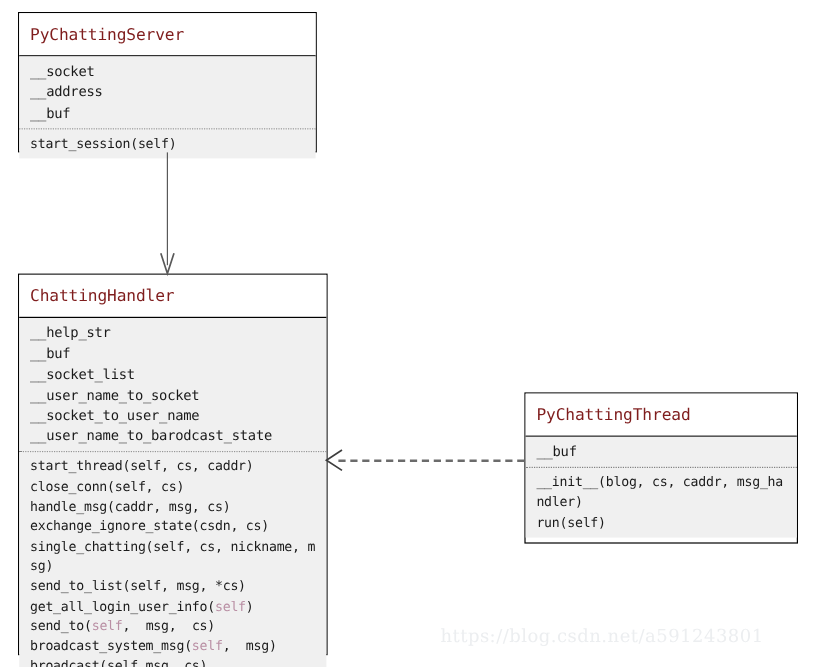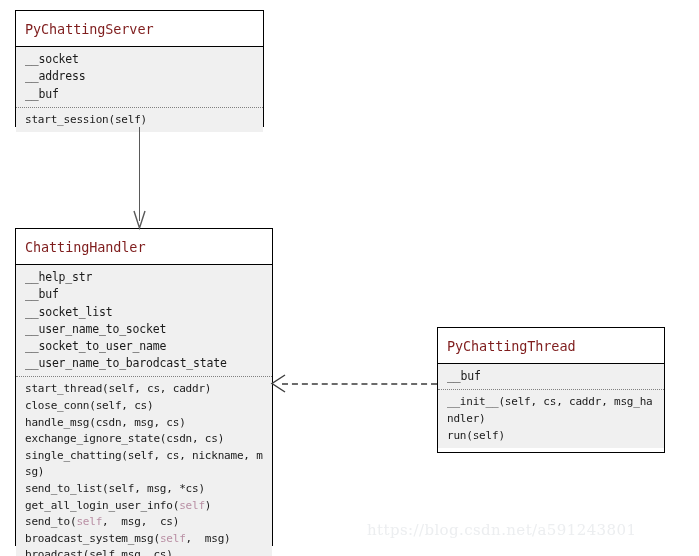--- a/index.html
+++ b/index.html
@@ -133,7 +133,7 @@
         <div class="uml-row">__buf</div>
       </div>
     <div class="uml-compartment" id="thr-methods">
-        <div class="uml-row">__init__(self, cs, caddr, msg_handler)</div>
+        <div class="uml-row">__init__(blog, cs, caddr, msg_handler)</div>
         <div class="uml-row">run(self)</div>
       </div>
   </div>

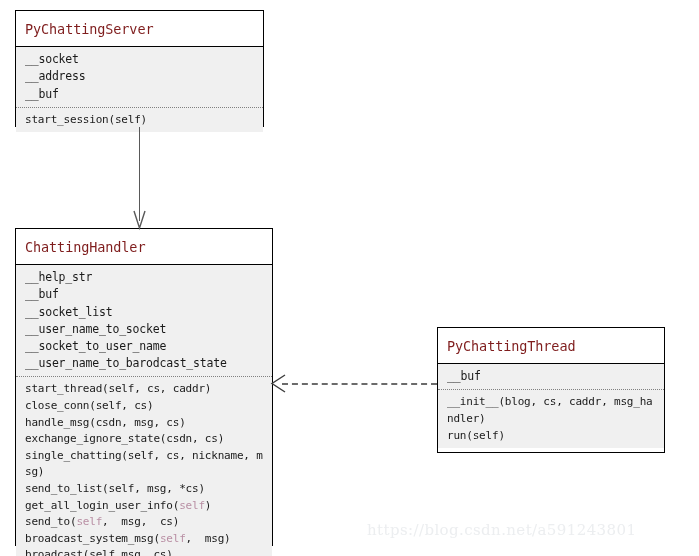--- a/index.html
+++ b/index.html
@@ -116,7 +116,7 @@
     <div class="uml-compartment" id="hdl-methods">
         <div class="uml-row">start_thread(self, cs, caddr)</div>
         <div class="uml-row">close_conn(self, cs)</div>
-        <div class="uml-row">handle_msg(csdn, msg, cs)</div>
+        <div class="uml-row">handle_msg(caddr, msg, cs)</div>
         <div class="uml-row">exchange_ignore_state(csdn, cs)</div>
         <div class="uml-row">single_chatting(self, cs, nickname, msg)</div>
         <div class="uml-row">send_to_list(self, msg, *cs)</div>

